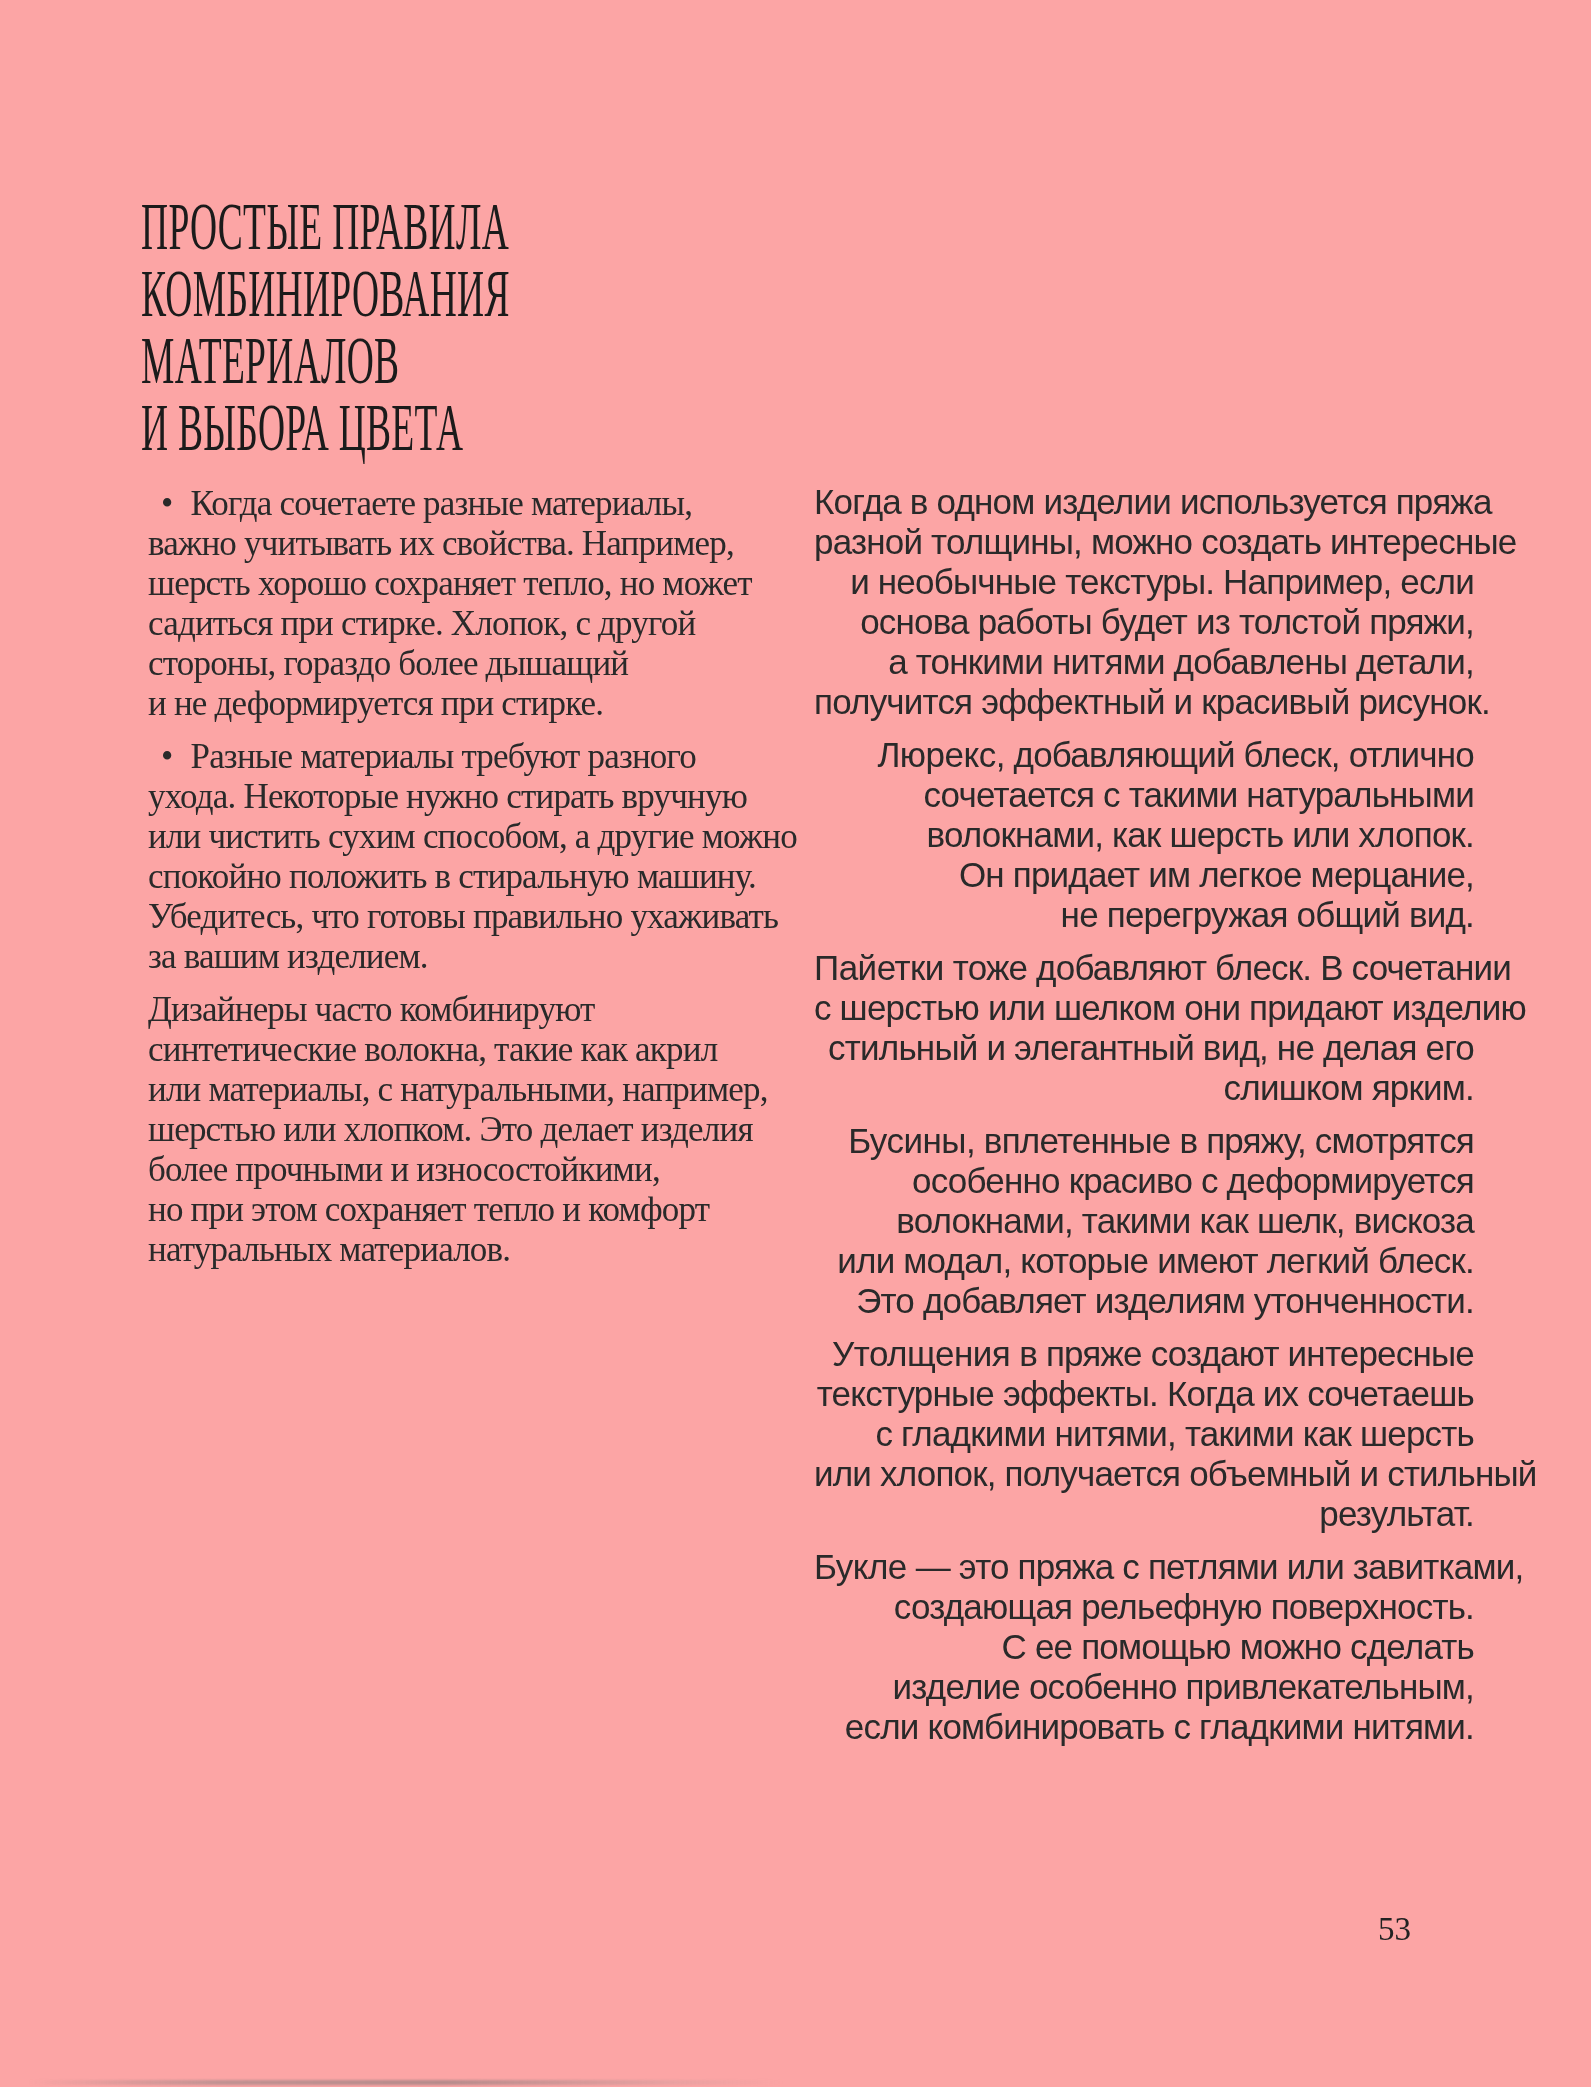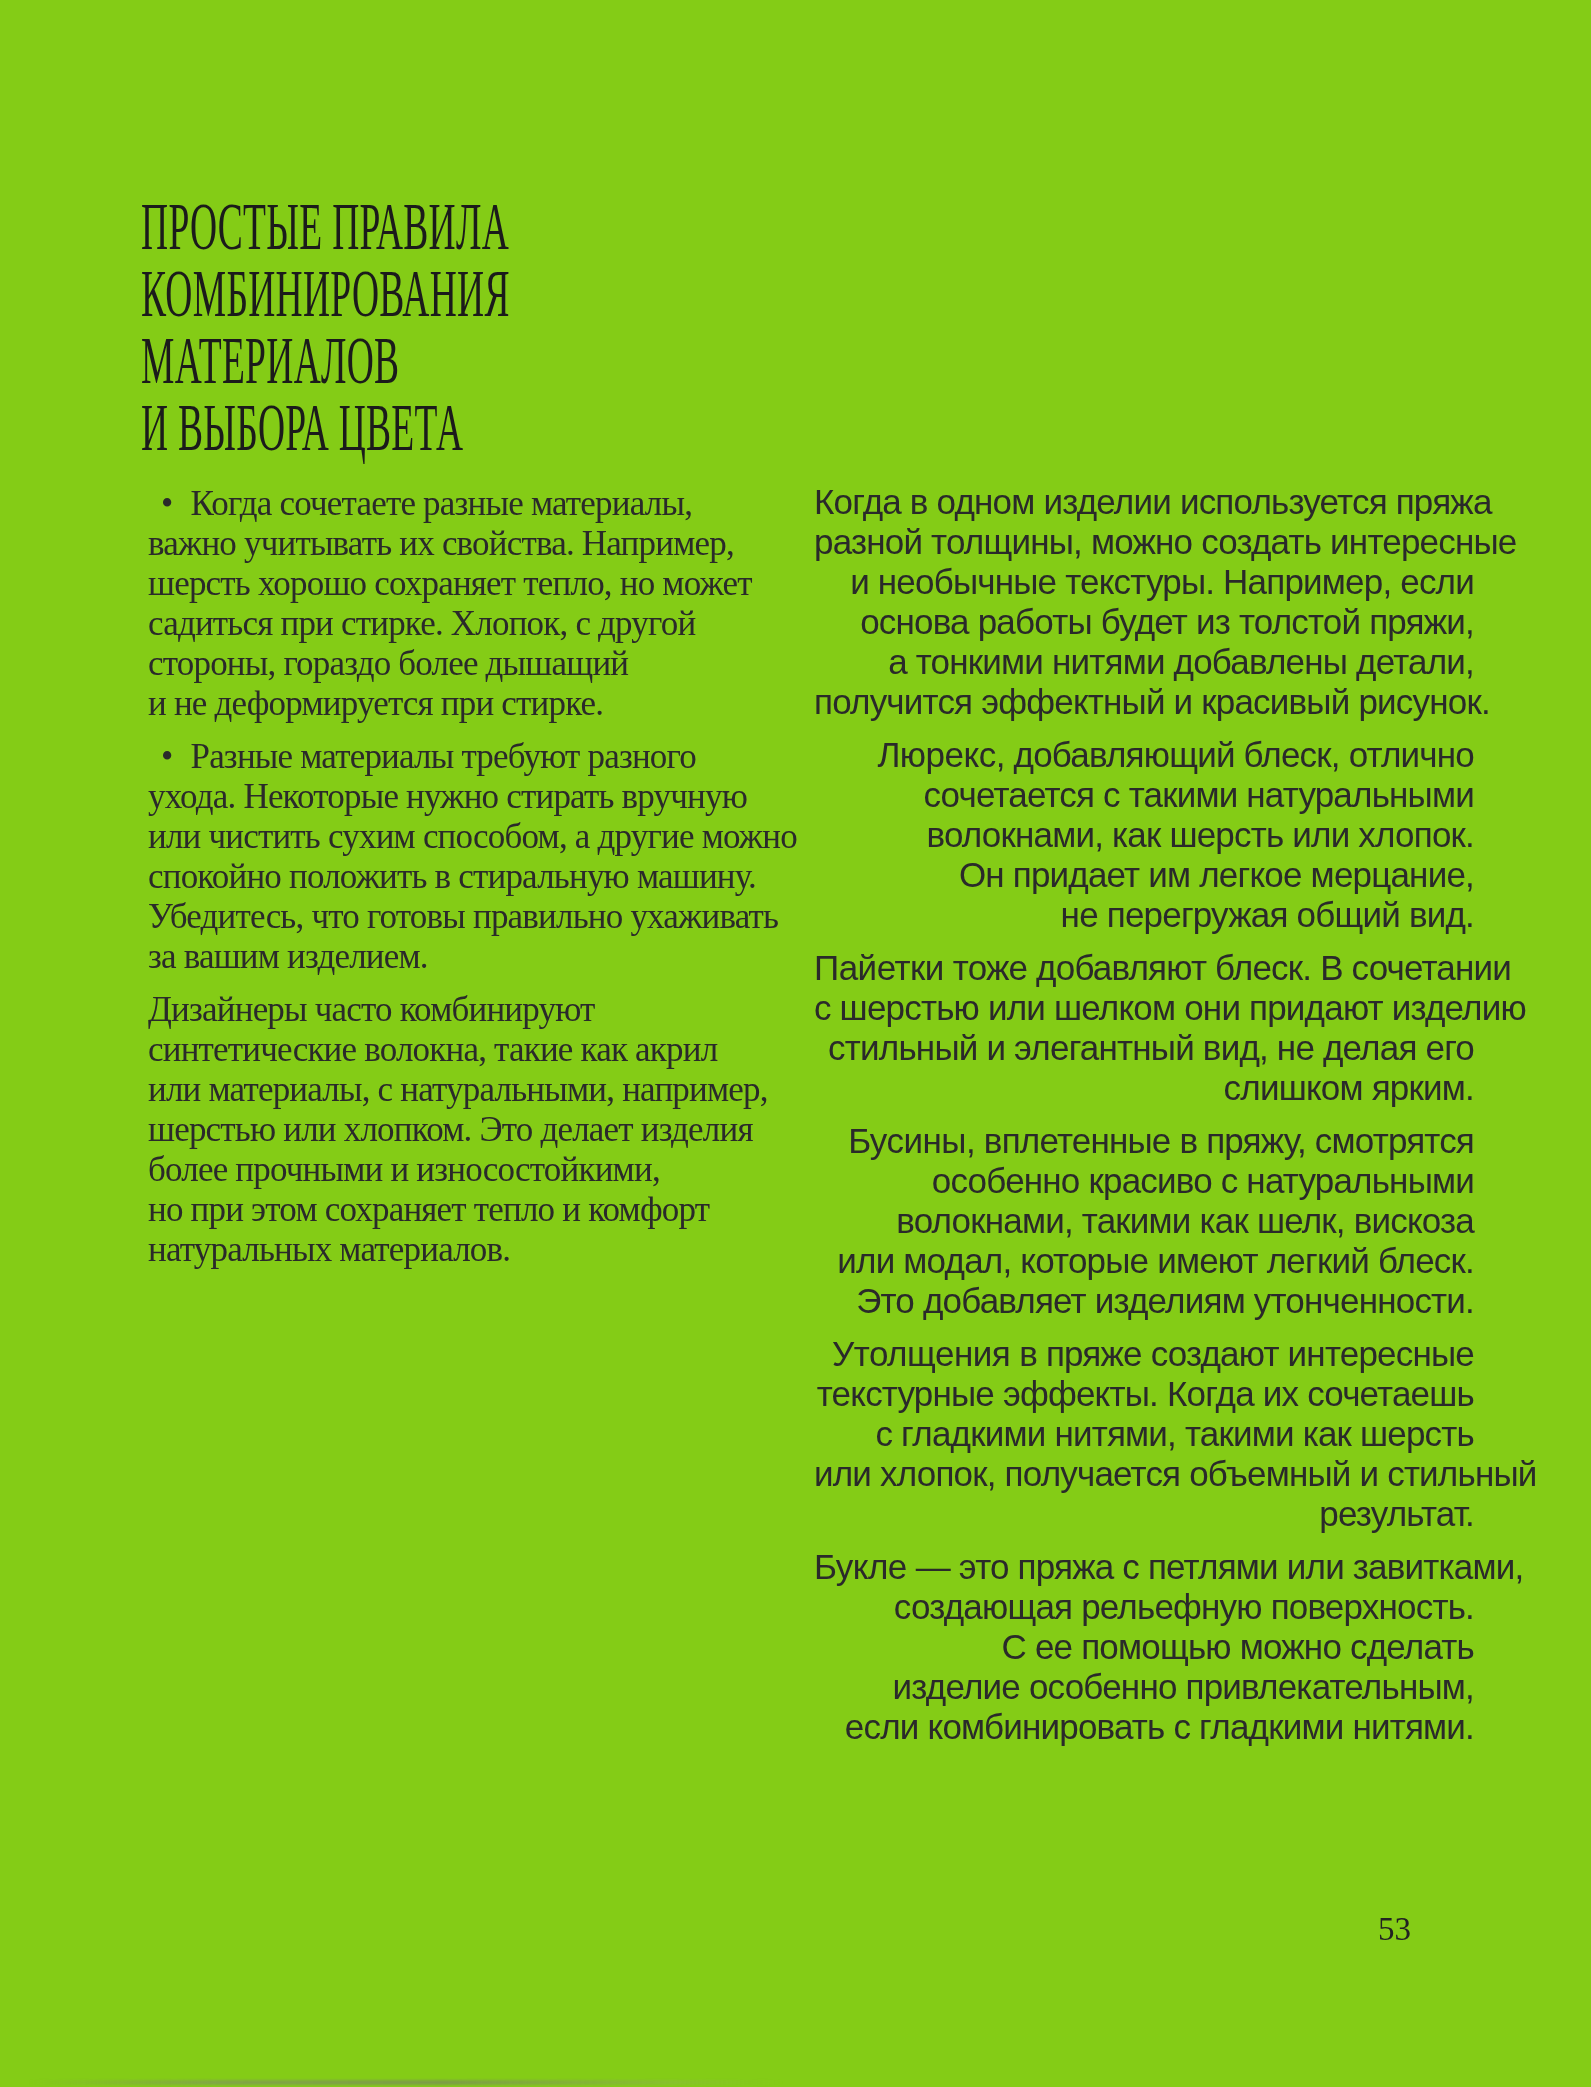--- a/index.html
+++ b/index.html
@@ -12,7 +12,7 @@
     width: 1591px;
     height: 2087px;
     margin: 0 auto;
-    background: #84cc16;
+    background: #fca5a5;
     overflow: hidden;
     font-family: "Liberation Sans", "DejaVu Sans", sans-serif;
   }

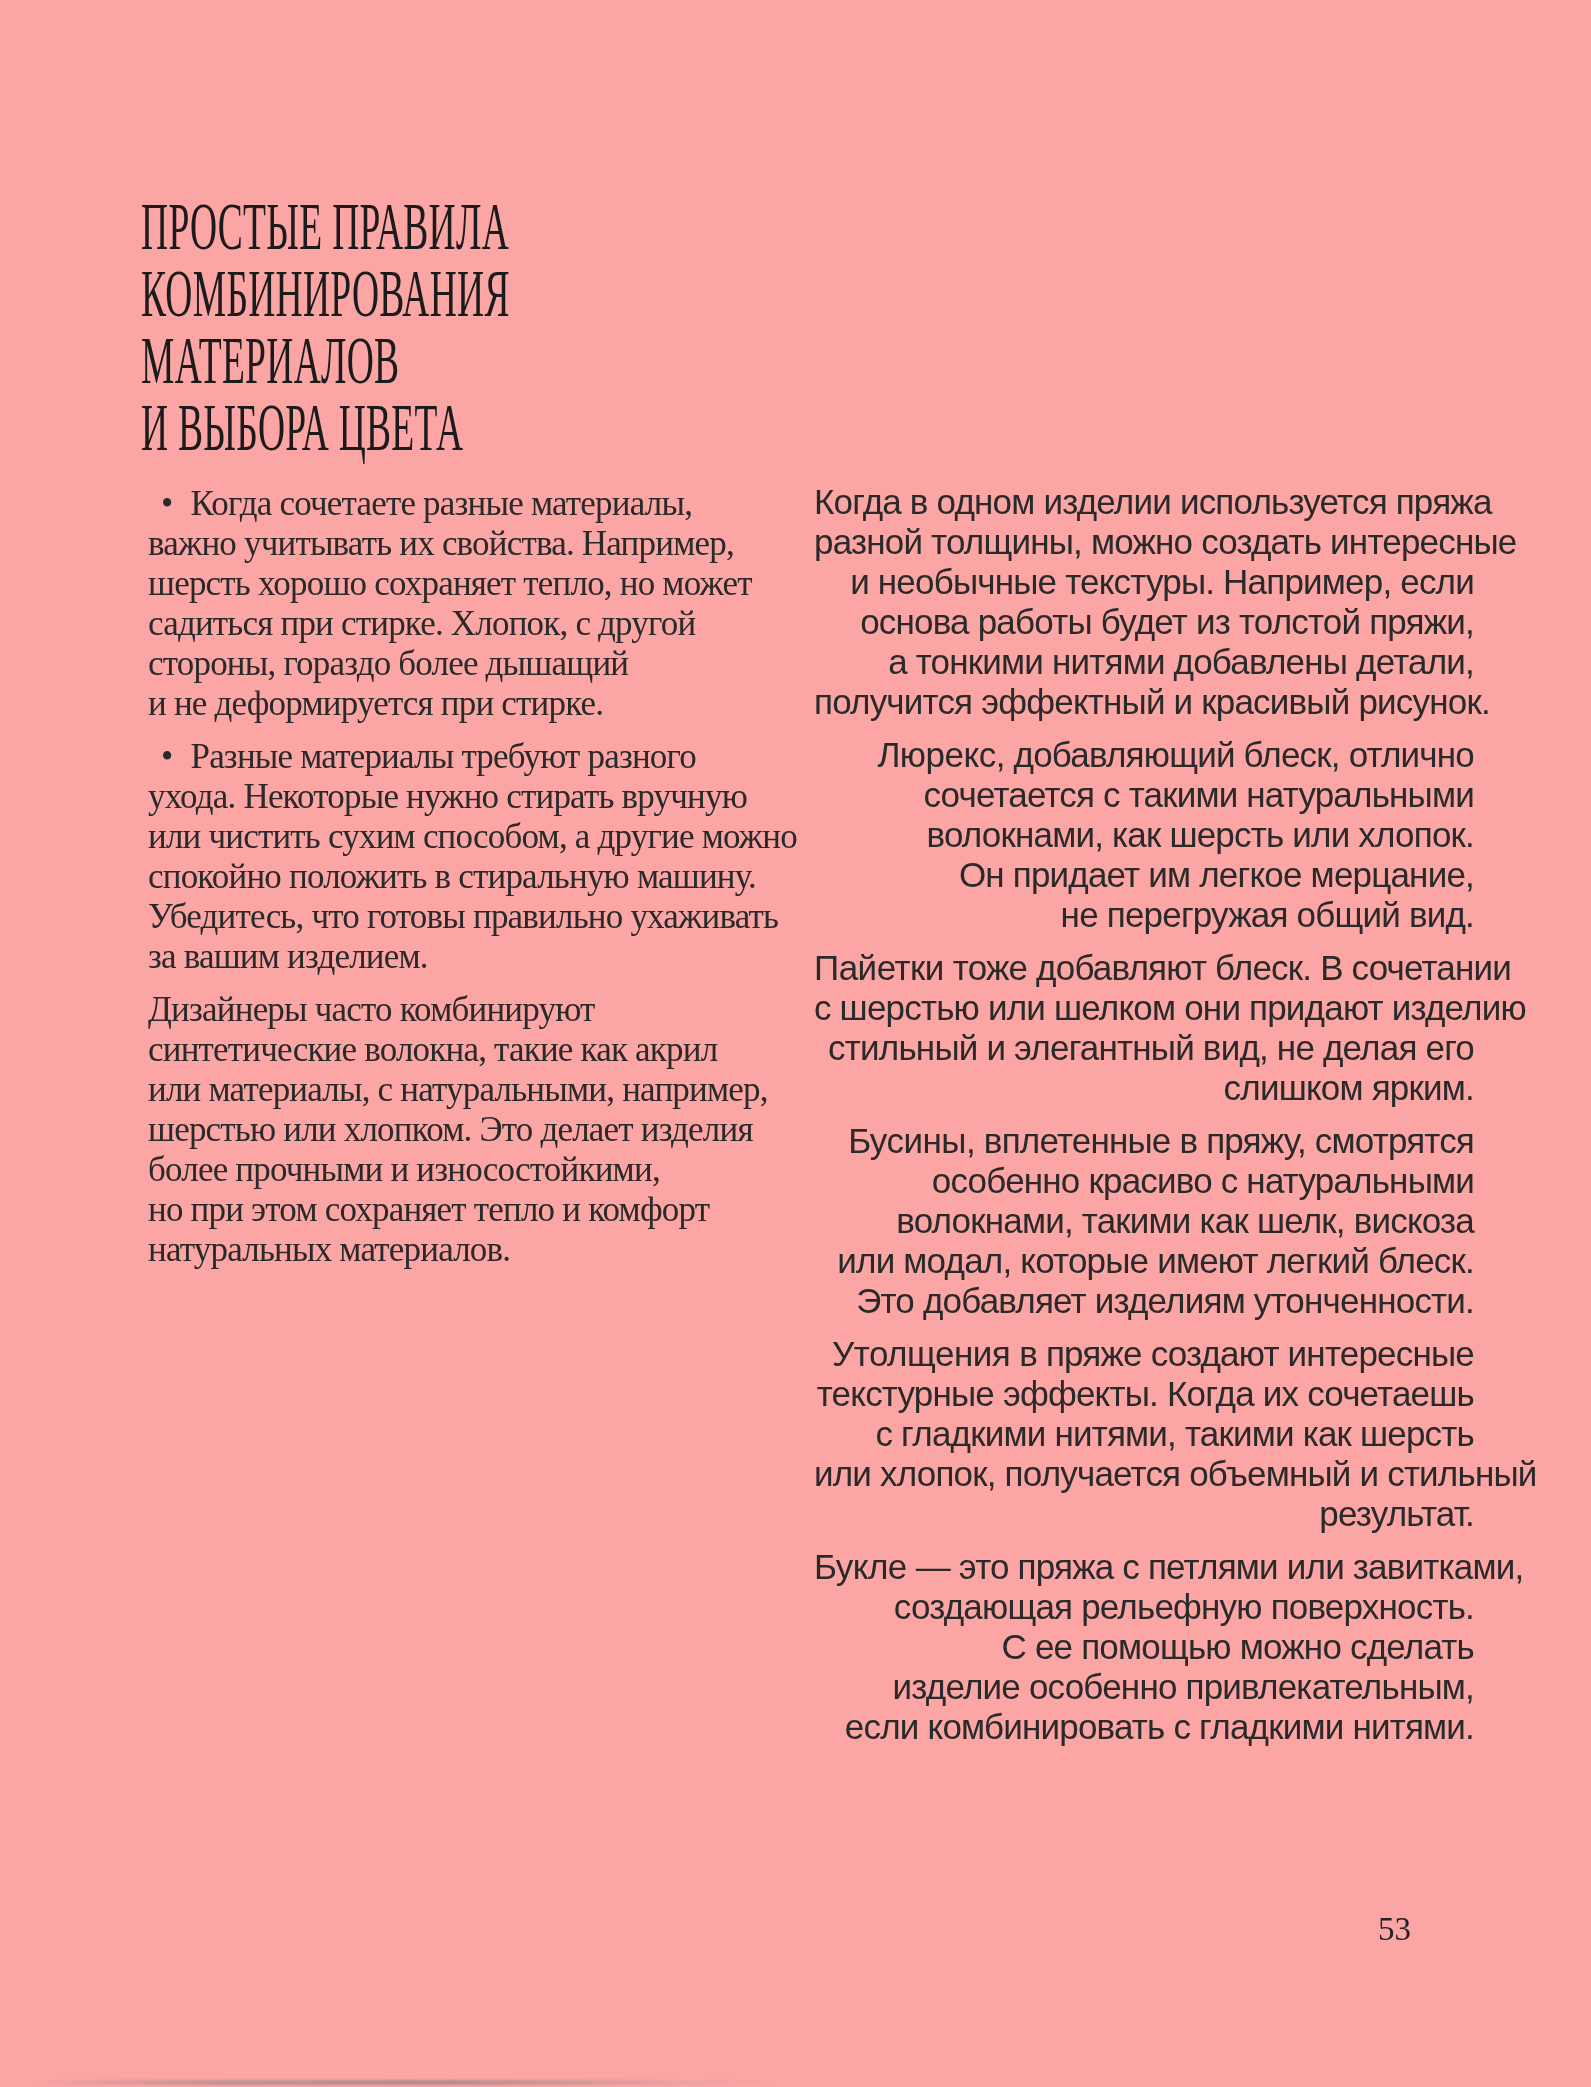--- a/index.html
+++ b/index.html
@@ -122,7 +122,7 @@
 стильный и элегантный вид, не делая его
 слишком ярким.</span></p>
     <p class="para"><b class="lead">Бусины</b><span class="ptext">, вплетенные в пряжу, смотрятся
-особенно красиво с натуральными
+особенно красиво с деформируется
 волокнами, такими как шелк, вискоза
 или модал, которые имеют легкий блеск.
 Это добавляет изделиям утонченности.</span></p>

